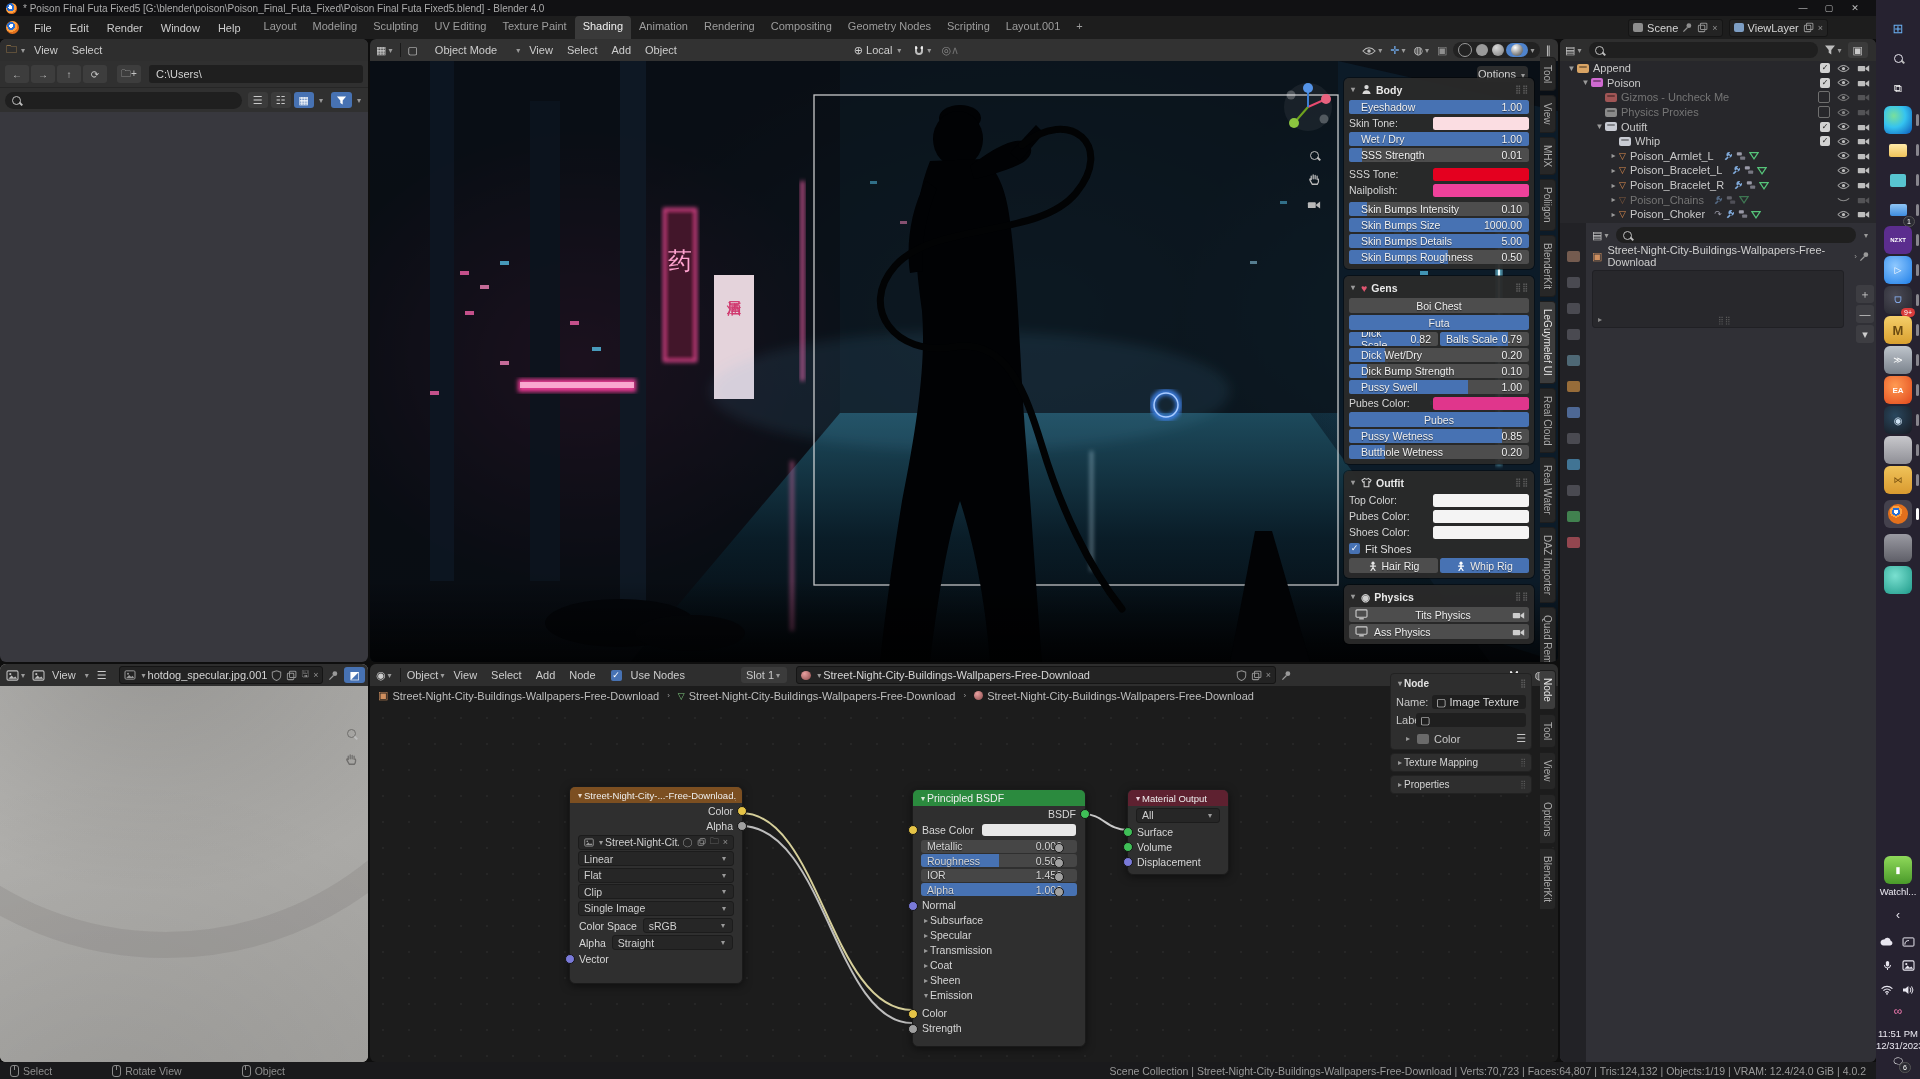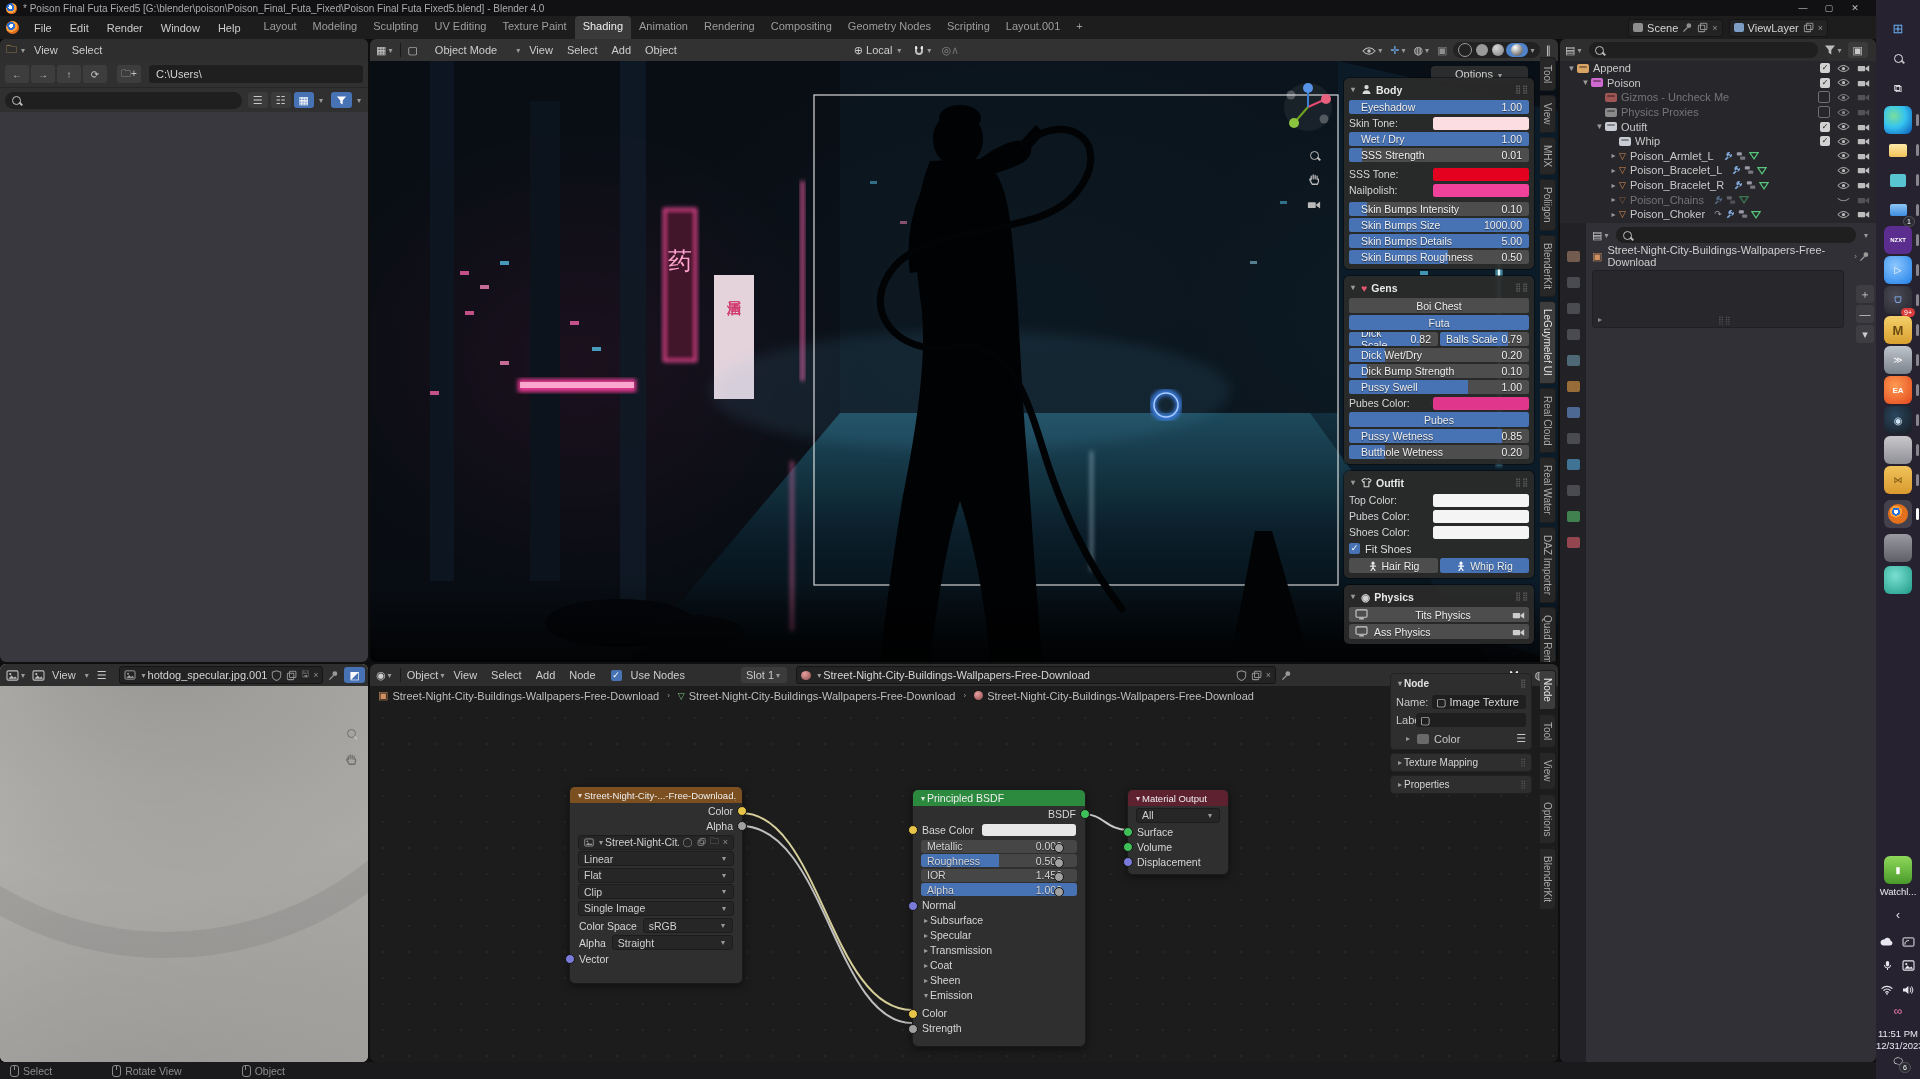--- a/index.html
+++ b/index.html
@@ -67,7 +67,7 @@
   .sdactive{background:#4f83cc;border-radius:8px;padding:1px 3px;display:flex;align-items:center;}
   .sd4{background:radial-gradient(circle at 35% 30%,#fff,#888 60%,#444);}
   .optionsbtn{position:absolute;z-index:6;right:30px;top:27px;background:rgba(48,48,48,.9);border-radius:4px;
-              padding:2px 24px;color:#d0d0d0;}
+              padding:2px 1px;color:#d0d0d0;}
   .scene-svg{position:absolute;left:0;top:22px;width:1188px;height:601px;}
   .navgizmo{position:absolute;z-index:5;left:912px;top:42px;width:52px;height:52px;}
   .vptool{position:absolute;z-index:5;left:936px;width:16px;height:16px;color:#b9b9b9;display:flex;align-items:center;justify-content:center;}

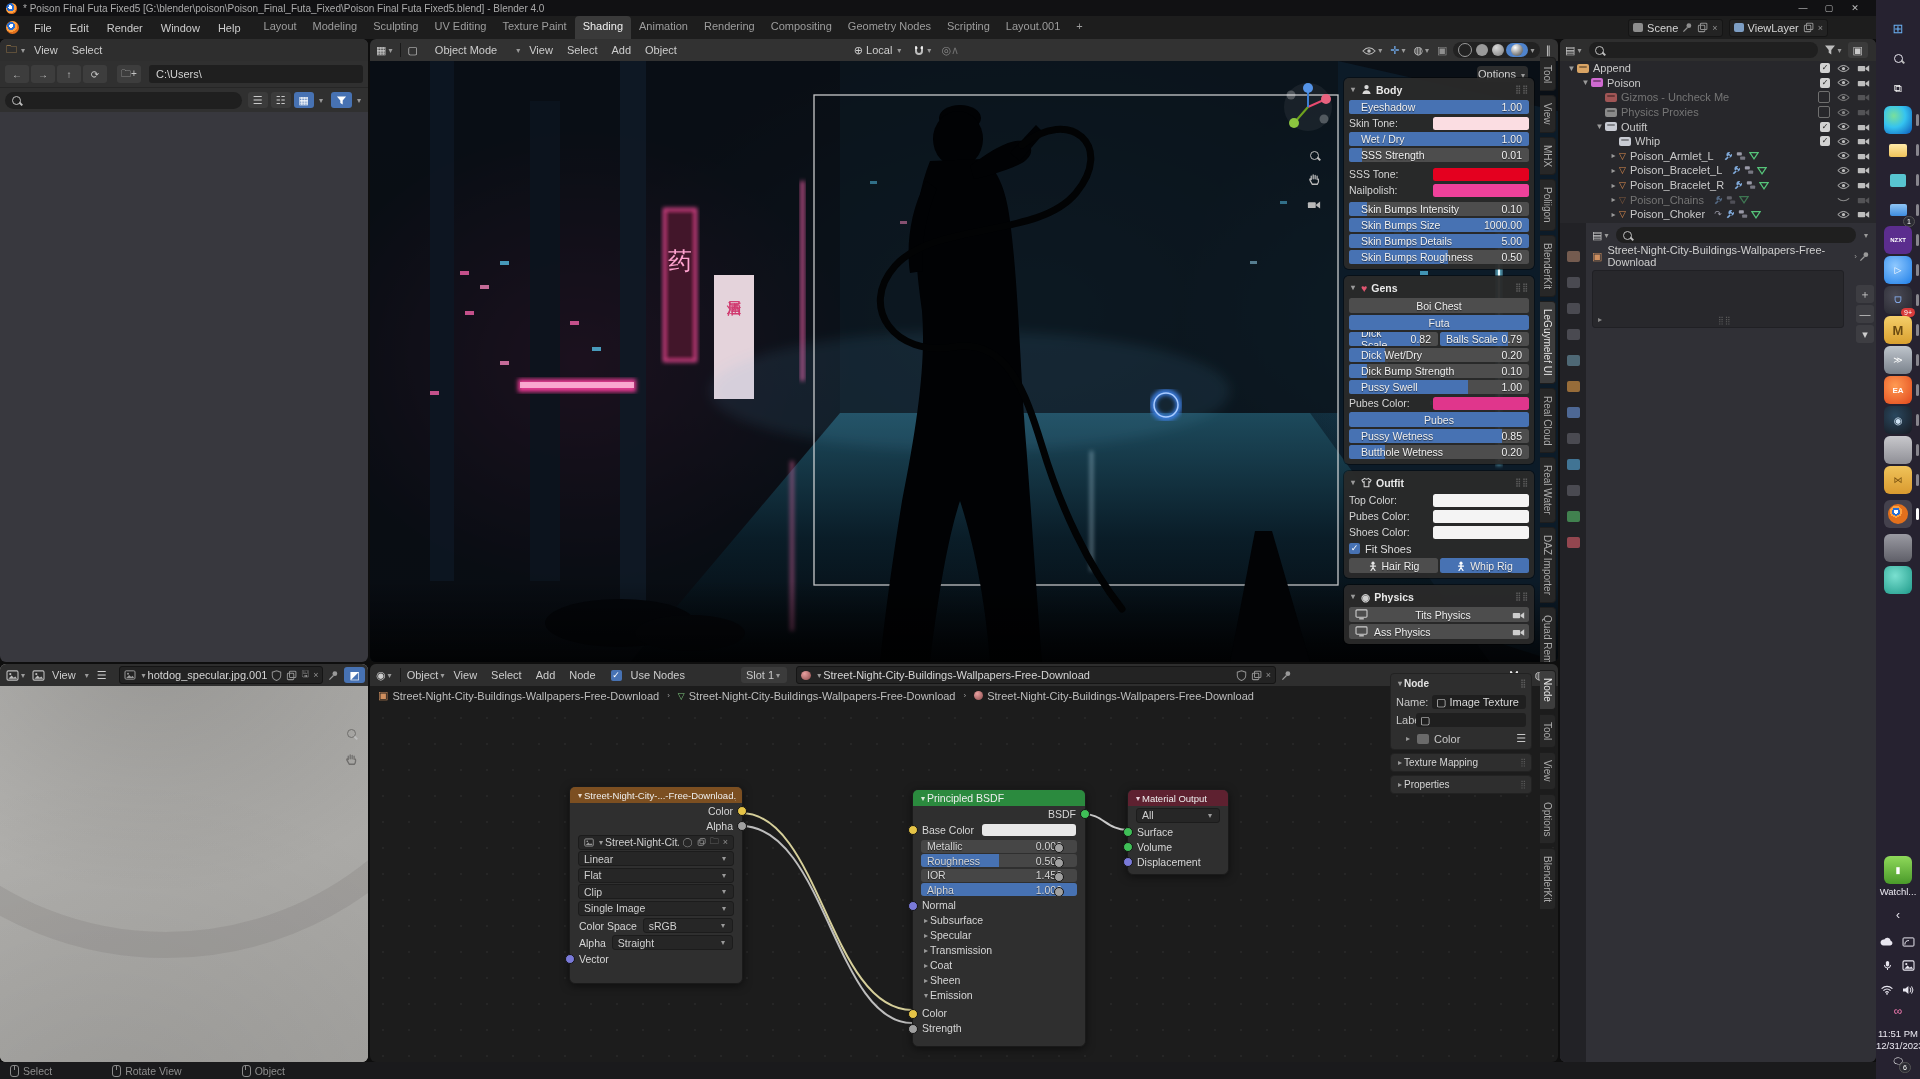--- a/index.html
+++ b/index.html
@@ -1331,6 +1331,7 @@
       <span>Rotate View</span>
     <span class="mouseic" style="margin-left:60px"></span>
       <span>Object</span>
+    <span class="stats">Scene Collection | Street-Night-City-Buildings-Wallpapers-Free-Download | Verts:70,723 | Faces:64,807 | Tris:124,132 | Objects:1/19 | VRAM: 12.4/24.0 GiB | 4.0.2</span>
   </div>
 
   <div class="abs taskbar">

